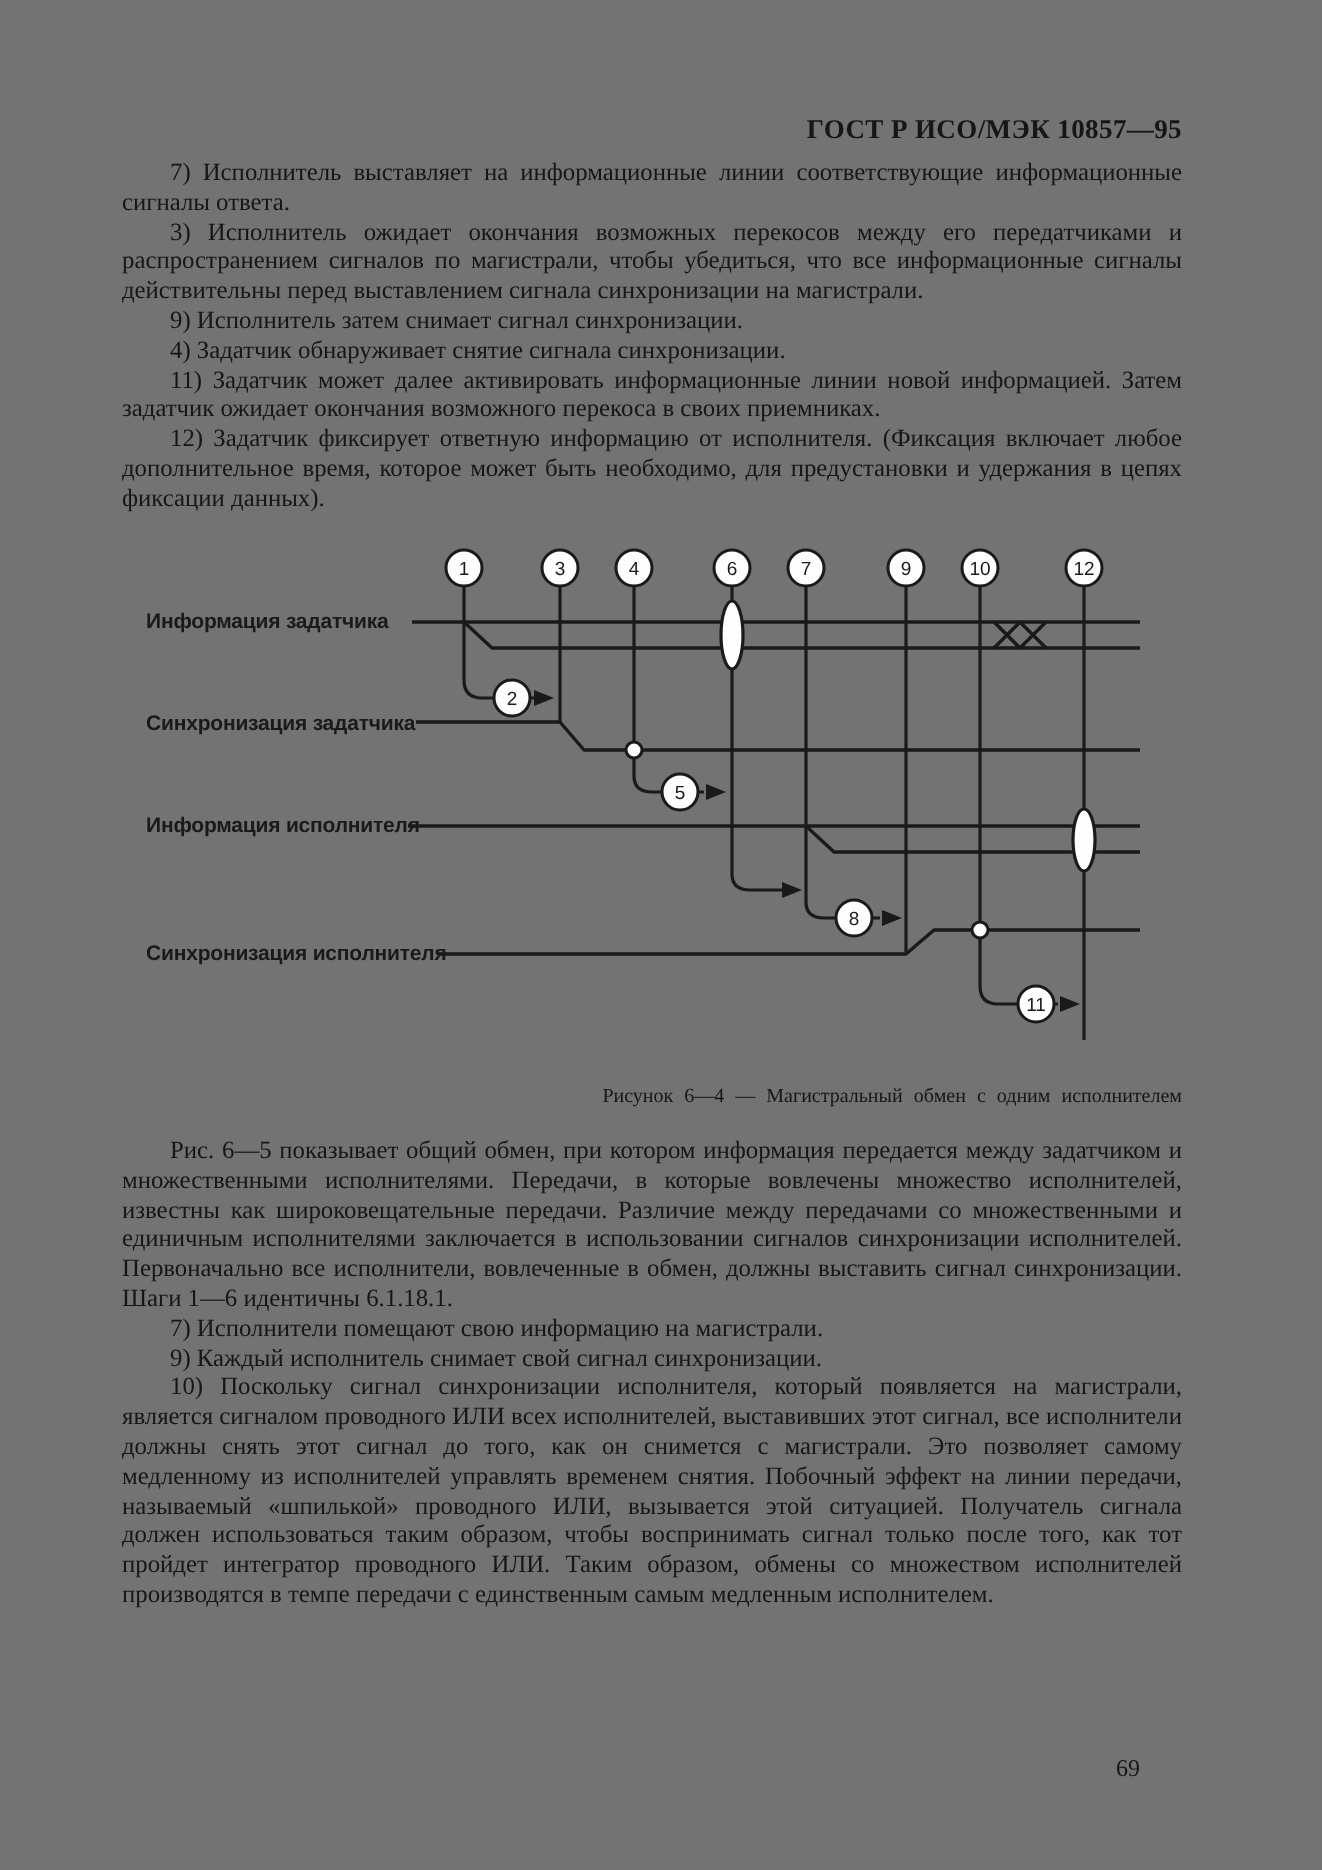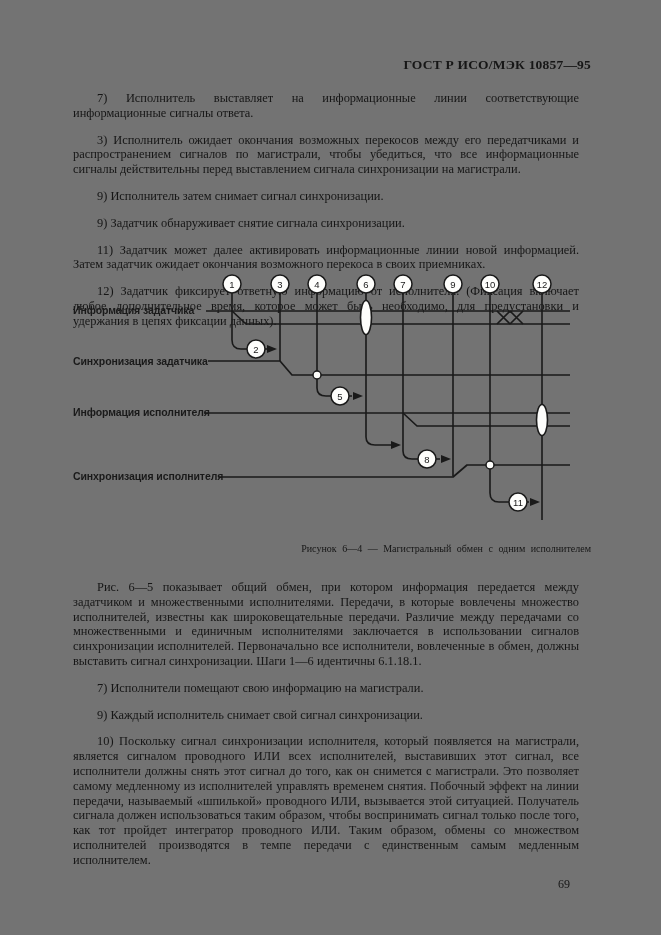--- a/index.html
+++ b/index.html
@@ -22,7 +22,7 @@
     font-size:12.4px; line-height:14.8px;
     text-align:justify;
   }
-  .textblock p { margin:12px; text-indent:24px; }
+  .textblock p { margin:0; text-indent:24px; }
   .block1 { top:79px; }
   .block2 { top:568px; }
   .heading-num { font-weight:normal; }

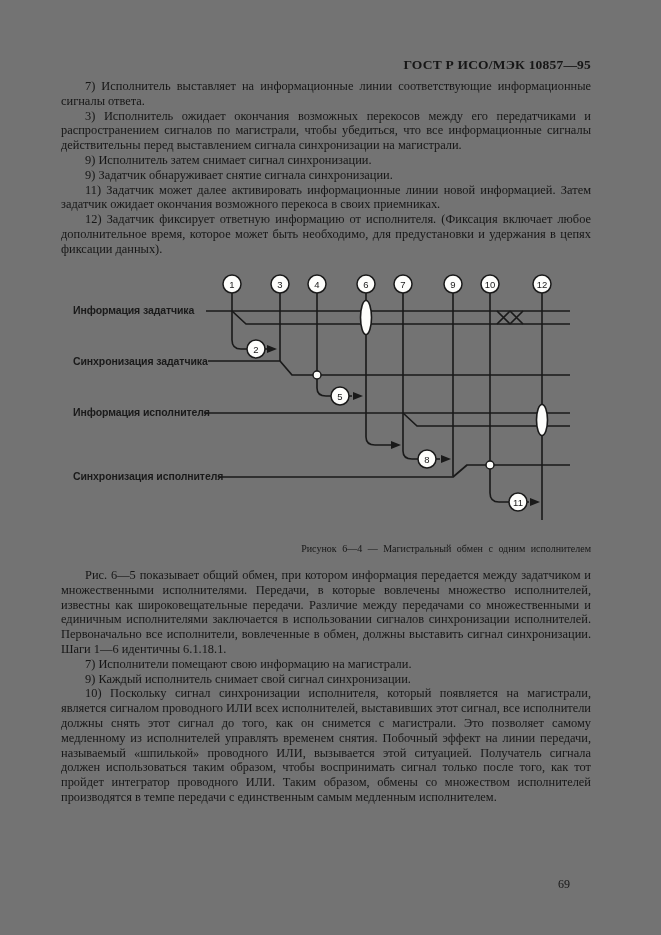--- a/index.html
+++ b/index.html
@@ -64,7 +64,7 @@
     <p>7) Исполнитель выставляет на информационные линии соответствующие информационные сигналы ответа.</p>
     <p>3) Исполнитель ожидает окончания возможных перекосов между его передатчиками и распространением сигналов по магистрали, чтобы убедиться, что все информационные сигналы действительны перед выставлением сигнала синхронизации на магистрали.</p>
     <p>9) Исполнитель затем снимает сигнал синхронизации.</p>
-    <p>9) Задатчик обнаруживает снятие сигнала синхронизации.</p>
+    <p>4) Задатчик обнаруживает снятие сигнала синхронизации.</p>
     <p>11) Задатчик может далее активировать информационные линии новой информацией. Затем задатчик ожидает окончания возможного перекоса в своих приемниках.</p>
     <p>12) Задатчик фиксирует ответную информацию от исполнителя. (Фиксация включает любое дополнительное время, которое может быть необходимо, для предустановки и удержания в цепях фиксации данных).</p>
   </div>

